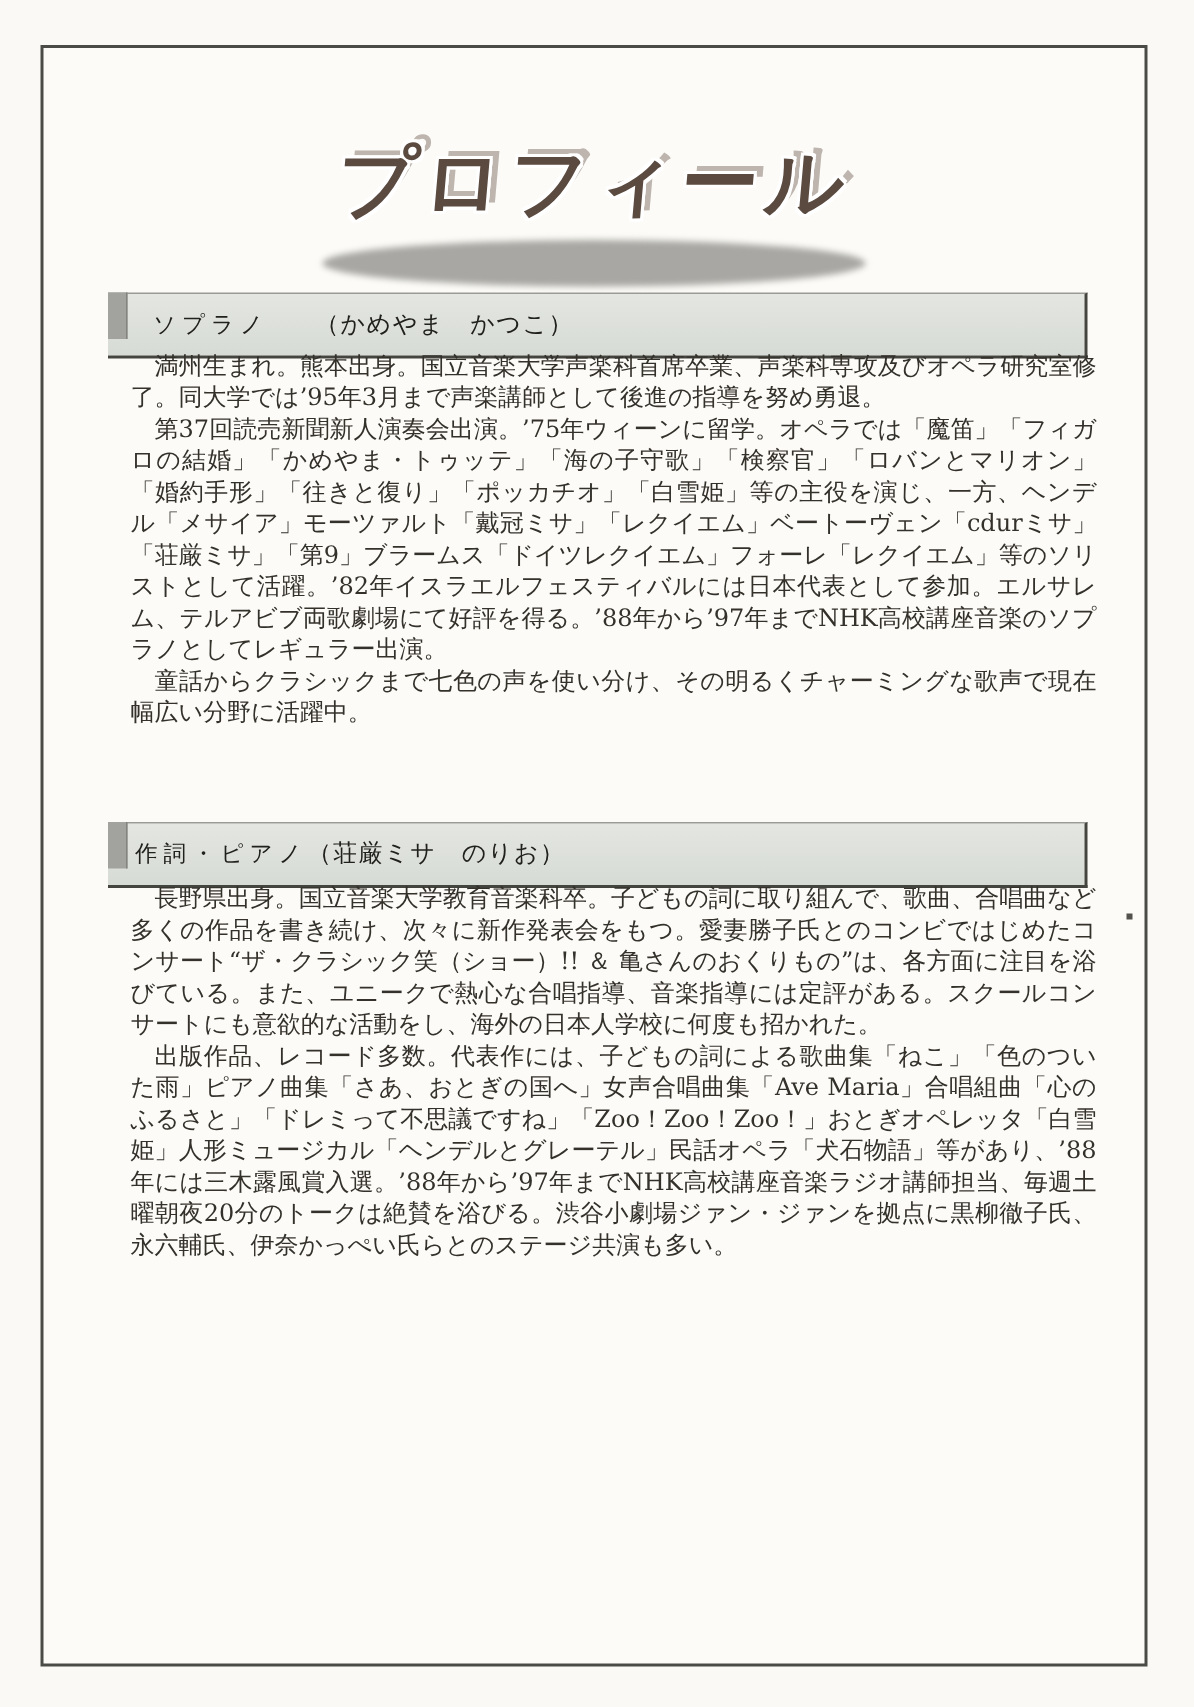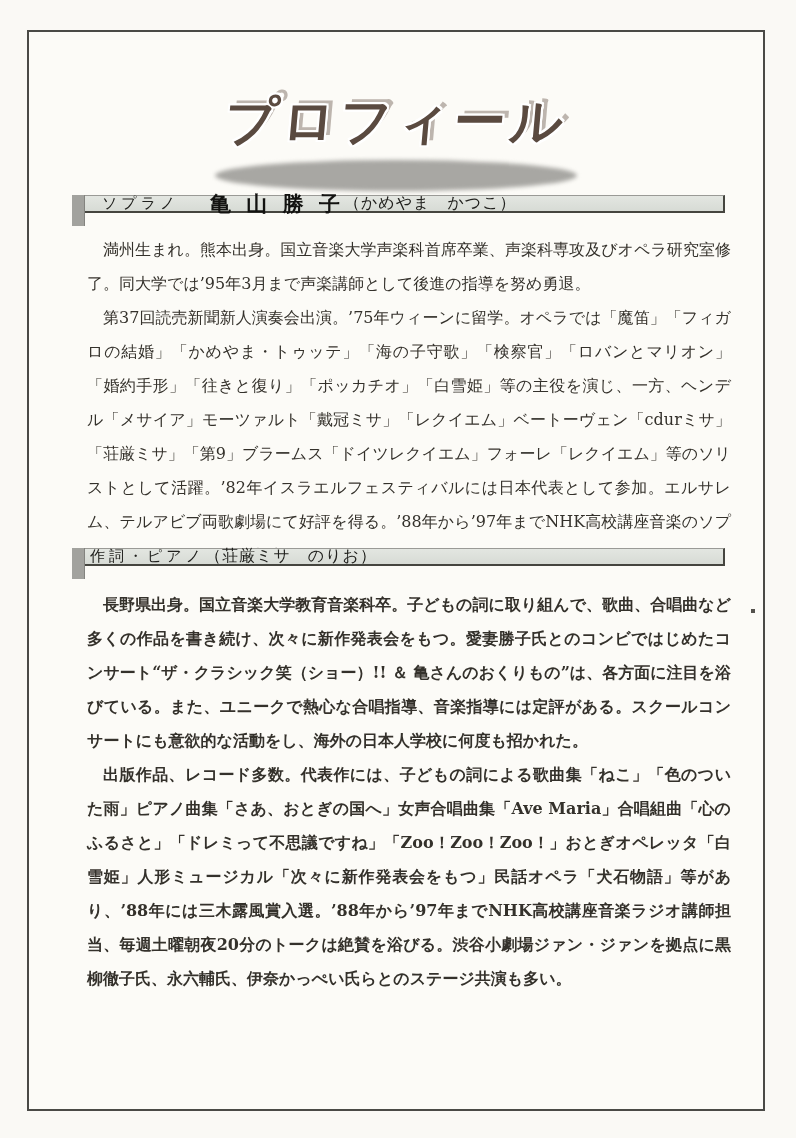--- a/index.html
+++ b/index.html
@@ -40,7 +40,7 @@
   }
   
   .bar {
-    position:absolute; left:43px; width:653px; height:18px;
+    position:absolute; left:43px; width:653px; height:44px;
     background:linear-gradient(#e3e6e1,#d7dbd5);
     border-top:1px solid #9a9a96;
     border-right:2px solid #45453f;

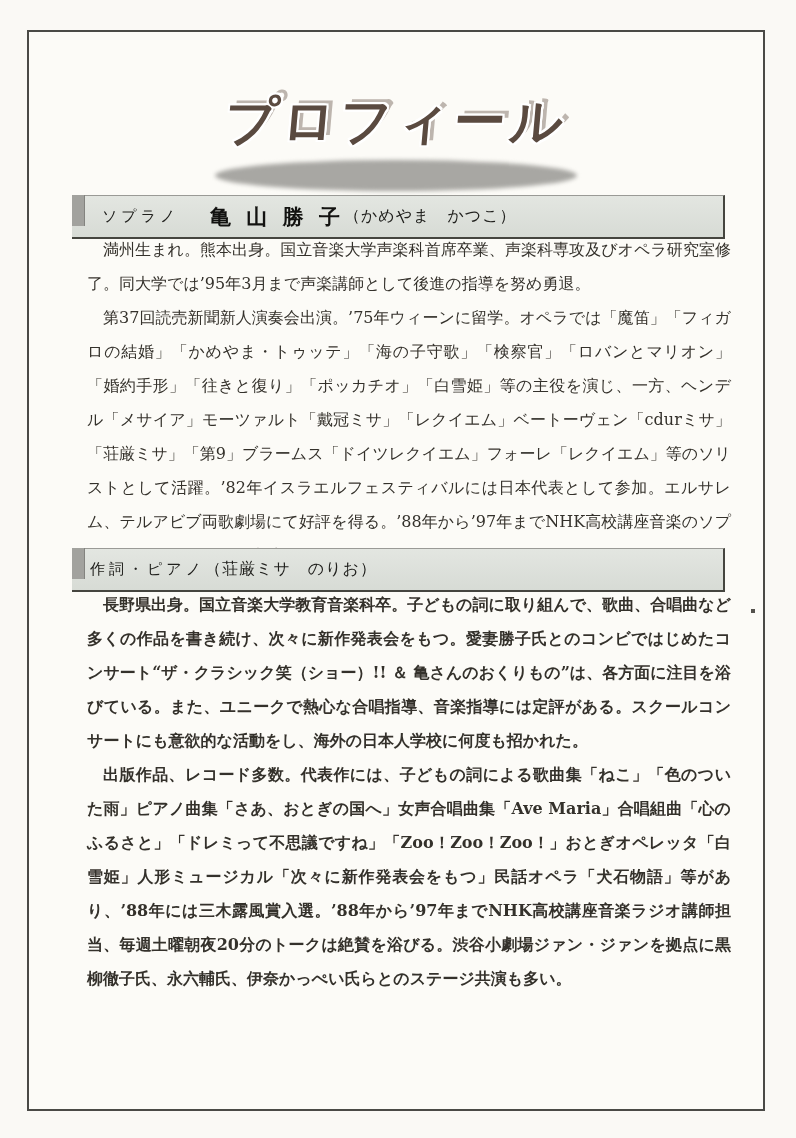--- a/index.html
+++ b/index.html
@@ -93,7 +93,6 @@
   <div class="bar bar1">
     <span class="chip"></span>
     <span class="role">ソプラノ</span>
-    <span class="pname">亀 山 勝 子</span>
     <span class="kana">（かめやま　かつこ）</span>
   </div>
 

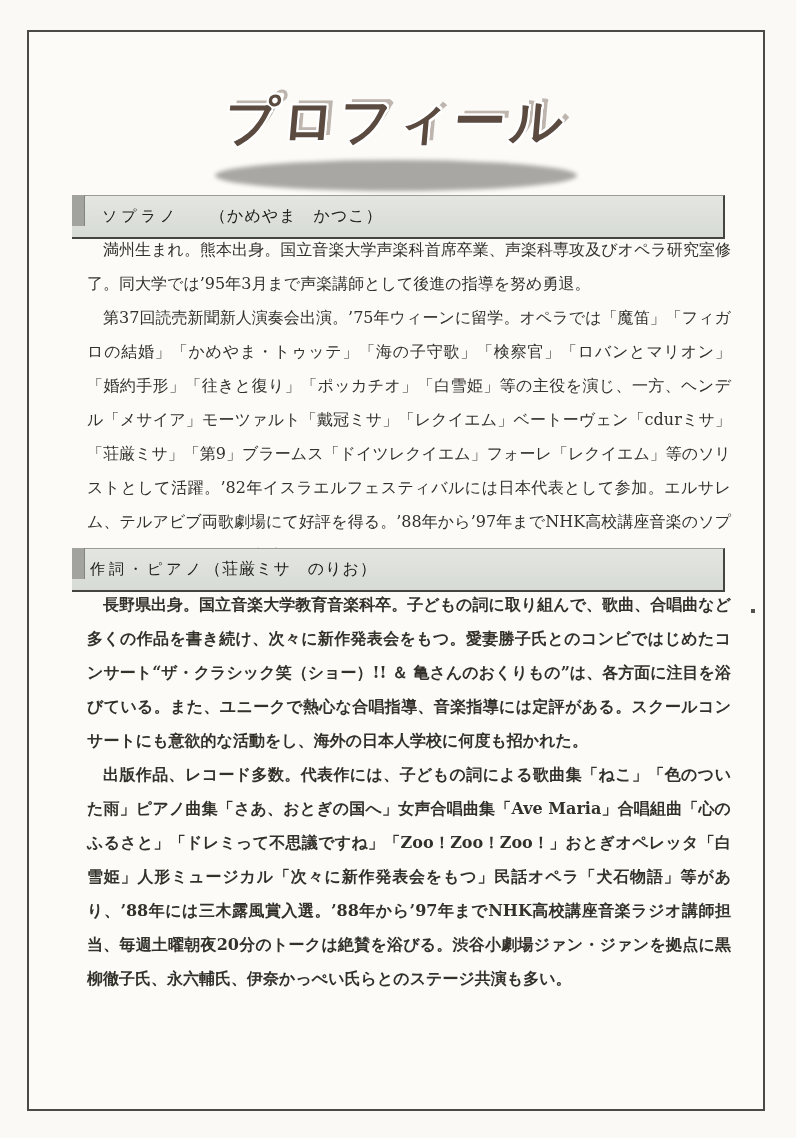--- a/index.html
+++ b/index.html
@@ -68,7 +68,7 @@
   
   .body-block {
     position:absolute; left:58px; width:644px;
-    font-size:16px; line-height:34px;
+    font-size:16px; line-height:21px;
     color:#34312b; text-align:justify;
     text-justify:inter-character;
   }

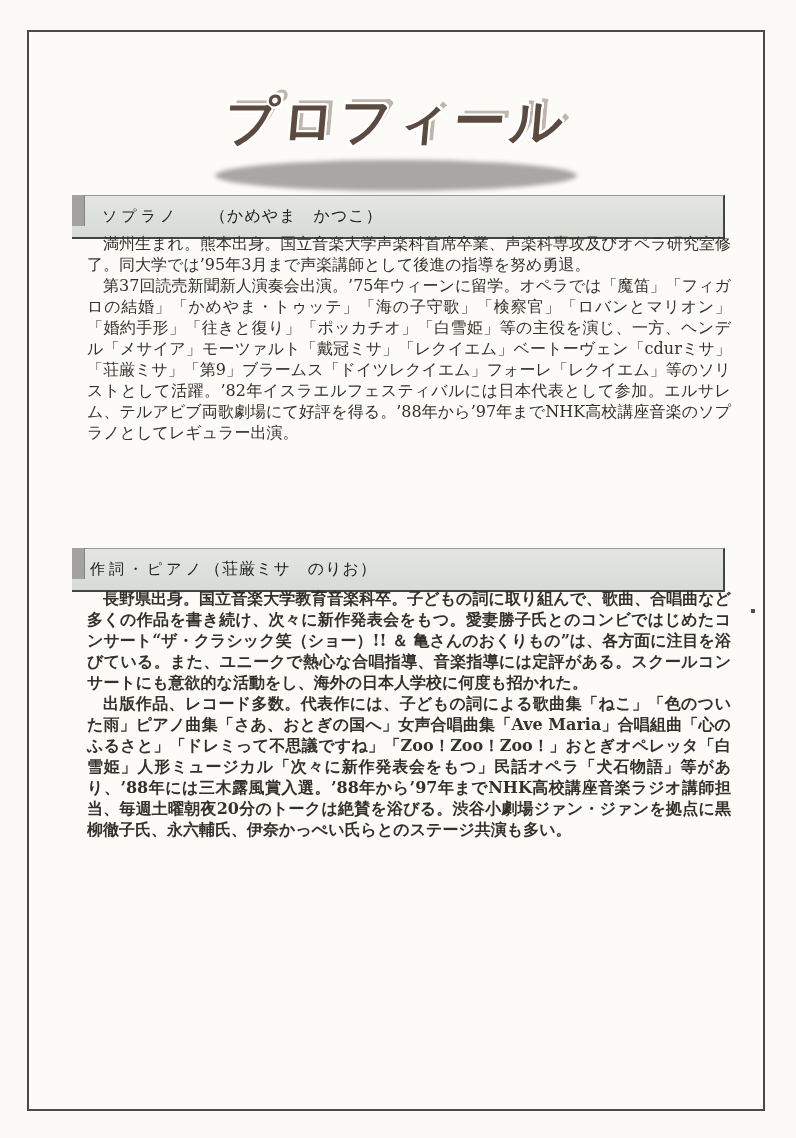--- a/index.html
+++ b/index.html
@@ -99,6 +99,7 @@
   <div class="body-block body1">
     <p>満州生まれ。熊本出身。国立音楽大学声楽科首席卒業、声楽科専攻及びオペラ研究室修了。同大学では’95年3月まで声楽講師として後進の指導を努め勇退。</p>
     <p>第37回読売新聞新人演奏会出演。’75年ウィーンに留学。オペラでは「魔笛」「フィガロの結婚」「かめやま・トゥッテ」「海の子守歌」「検察官」「ロバンとマリオン」「婚約手形」「往きと復り」「ポッカチオ」「白雪姫」等の主役を演じ、一方、ヘンデル「メサイア」モーツァルト「戴冠ミサ」「レクイエム」ベートーヴェン「cdurミサ」「荘厳ミサ」「第9」ブラームス「ドイツレクイエム」フォーレ「レクイエム」等のソリストとして活躍。’82年イスラエルフェスティバルには日本代表として参加。エルサレム、テルアビブ両歌劇場にて好評を得る。’88年から’97年までNHK高校講座音楽のソプラノとしてレギュラー出演。</p>
+    <p>童話からクラシックまで七色の声を使い分け、その明るくチャーミングな歌声で現在幅広い分野に活躍中。</p>
   </div>
 
   <div class="bar bar2">

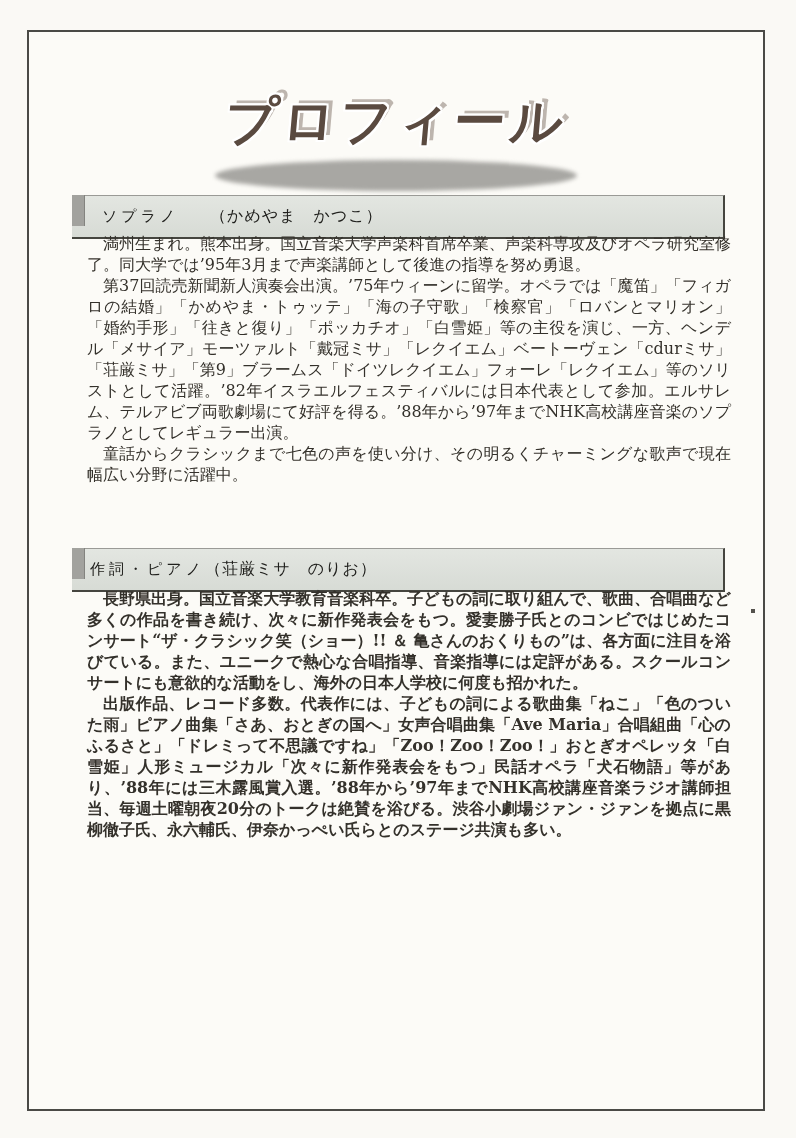--- a/index.html
+++ b/index.html
@@ -73,7 +73,7 @@
     text-justify:inter-character;
   }
   .body1 { top:201px; }
-  .body2 { top:556px;font-weight:bold; }
+  .body2 { top:556px; }
   .body-block p { text-indent:1em; }
   .speck {
     position:absolute; left:722px; top:577px;

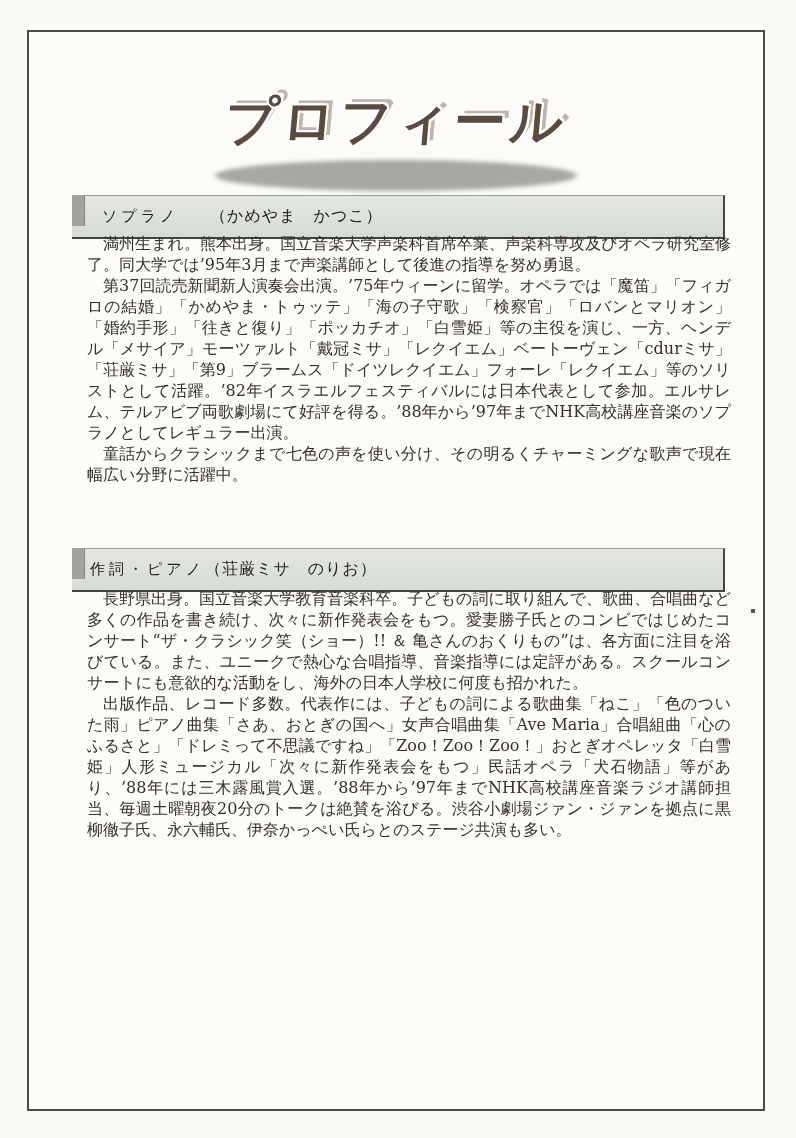--- a/index.html
+++ b/index.html
@@ -110,7 +110,7 @@
 
   <div class="body-block body2">
     <p>長野県出身。国立音楽大学教育音楽科卒。子どもの詞に取り組んで、歌曲、合唱曲など多くの作品を書き続け、次々に新作発表会をもつ。愛妻勝子氏とのコンビではじめたコンサート“ザ・クラシック笑（ショー）!! ＆ 亀さんのおくりもの”は、各方面に注目を浴びている。また、ユニークで熱心な合唱指導、音楽指導には定評がある。スクールコンサートにも意欲的な活動をし、海外の日本人学校に何度も招かれた。</p>
-    <p>出版作品、レコード多数。代表作には、子どもの詞による歌曲集「ねこ」「色のついた雨」ピアノ曲集「さあ、おとぎの国へ」女声合唱曲集「Ave Maria」合唱組曲「心のふるさと」「ドレミって不思議ですね」「Zoo！Zoo！Zoo！」おとぎオペレッタ「白雪姫」人形ミュージカル「次々に新作発表会をもつ」民話オペラ「犬石物語」等があり、’88年には三木露風賞入選。’88年から’97年までNHK高校講座音楽ラジオ講師担当、毎週土曜朝夜20分のトークは絶賛を浴びる。渋谷小劇場ジァン・ジァンを拠点に黒柳徹子氏、永六輔氏、伊奈かっぺい氏らとのステージ共演も多い。</p>
+    <p>出版作品、レコード多数。代表作には、子どもの詞による歌曲集「ねこ」「色のついた雨」ピアノ曲集「さあ、おとぎの国へ」女声合唱曲集「Ave Maria」合唱組曲「心のふるさと」「ドレミって不思議ですね」「Zoo！Zoo！Zoo！」おとぎオペレッタ「白雪姫」人形ミュージカル「ヘンデルとグレーテル」民話オペラ「犬石物語」等があり、’88年には三木露風賞入選。’88年から’97年までNHK高校講座音楽ラジオ講師担当、毎週土曜朝夜20分のトークは絶賛を浴びる。渋谷小劇場ジァン・ジァンを拠点に黒柳徹子氏、永六輔氏、伊奈かっぺい氏らとのステージ共演も多い。</p>
   </div>
 
   <div class="speck"></div>

